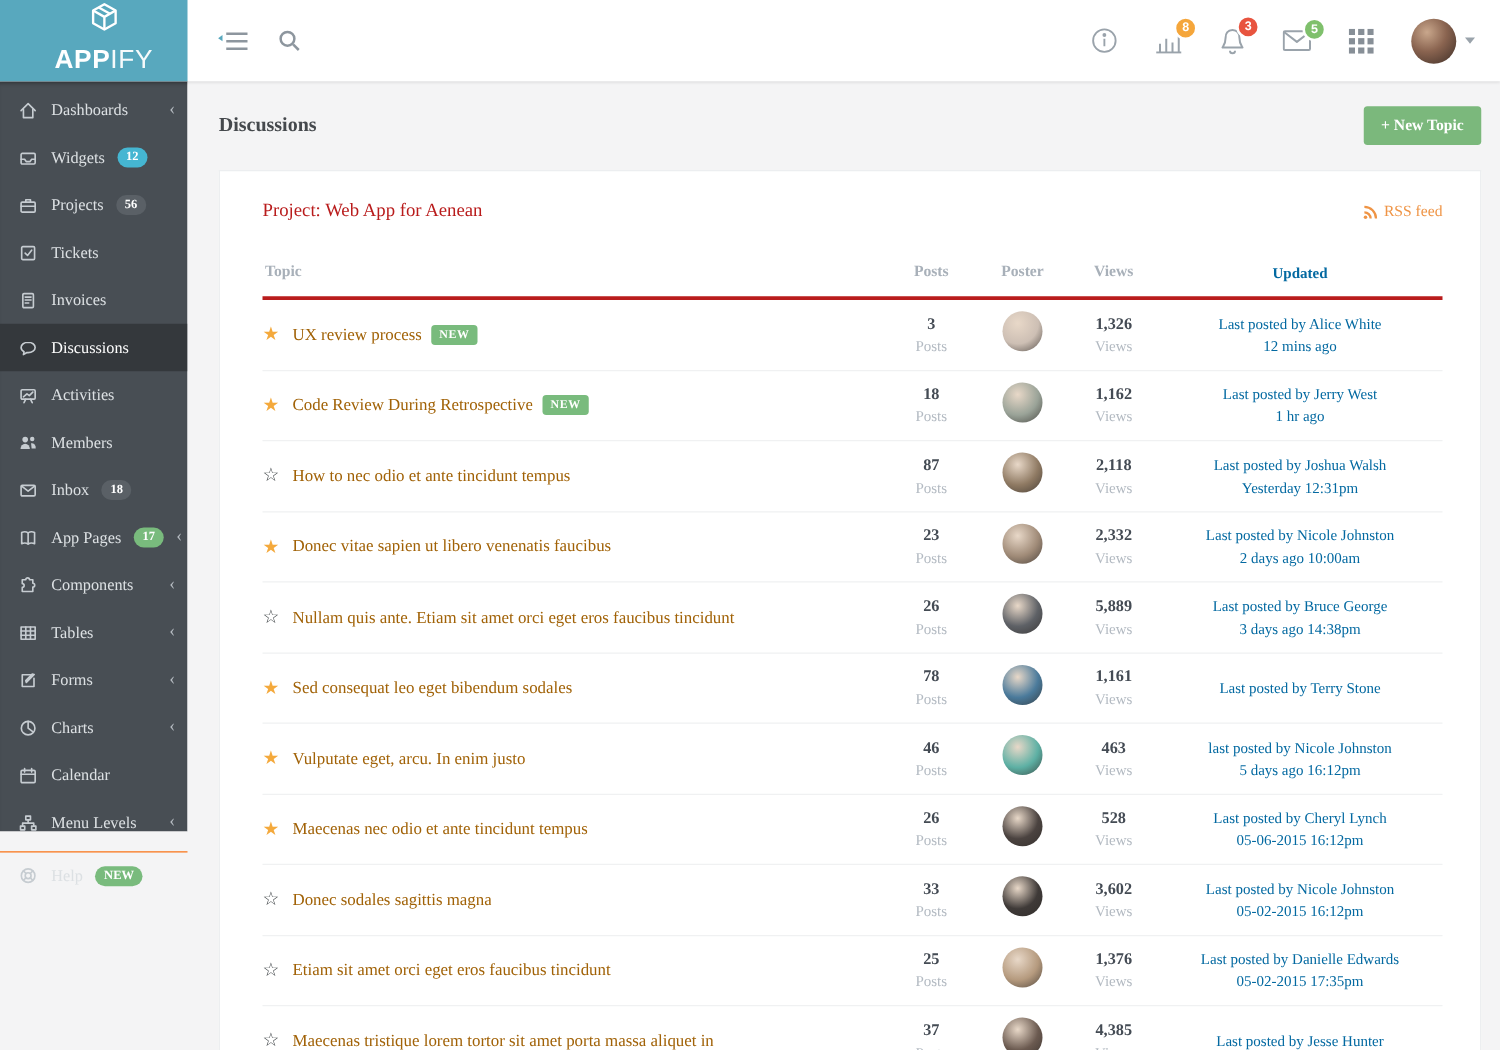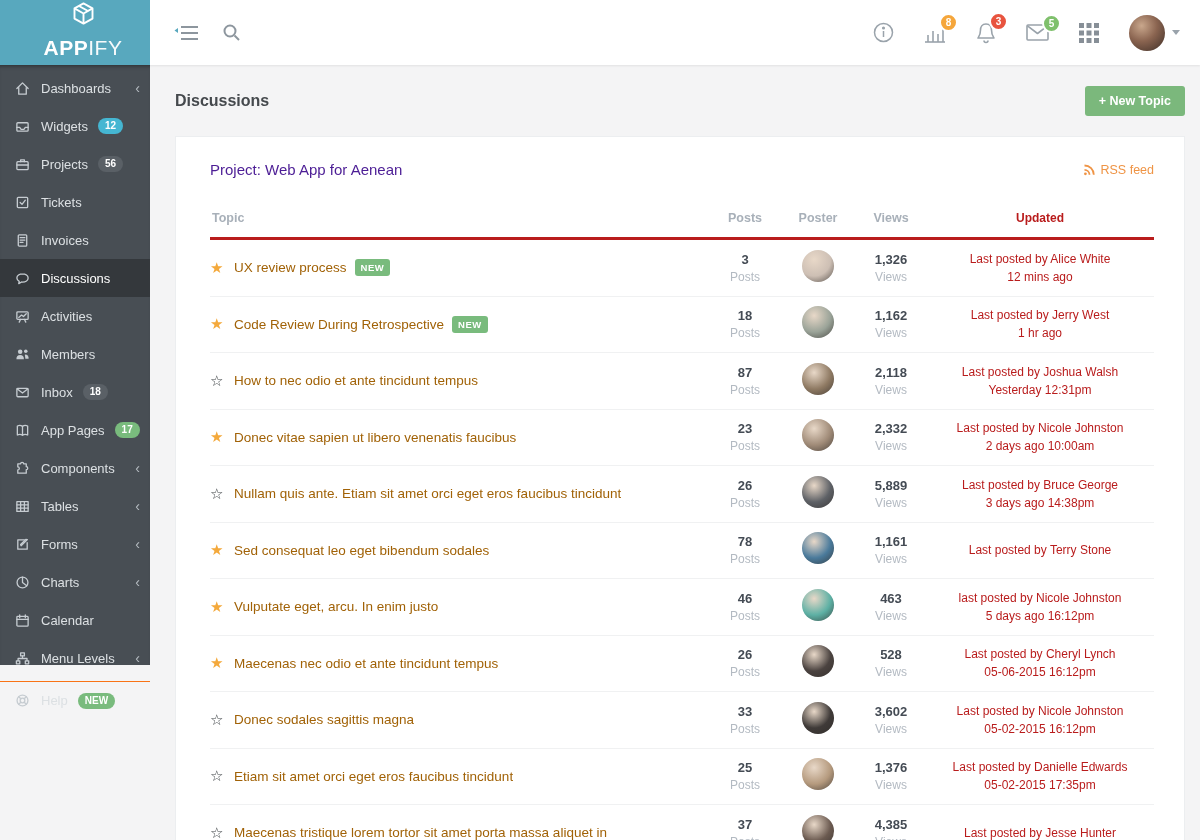--- a/index.html
+++ b/index.html
@@ -32,7 +32,7 @@
     border-top:5px solid #9aa3ab; }
 
   
-  .app-body { display:flex; height:600px; }
+  .app-body { display:flex; height:600px;font-family:Liberation Serif, serif; }
 
   
   .sidebar { width:150px; background:#484e54; padding-top:4px; flex-shrink:0;

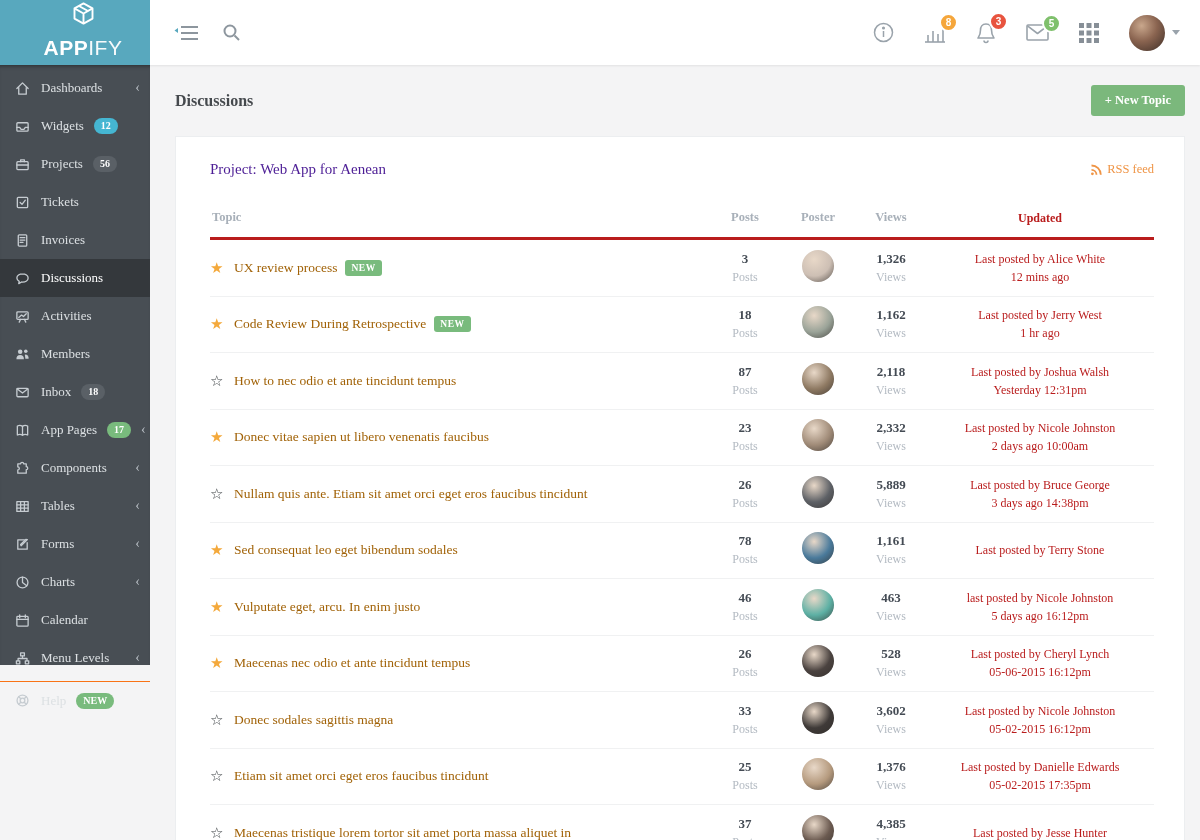--- a/index.html
+++ b/index.html
@@ -62,7 +62,7 @@
   
   .panel { background:#fff; min-height:720px; border:1px solid #eceef0; border-bottom:none; }
   .panel-head { display:flex; align-items:center; padding:24px 30px 20px 34px; }
-  .panel-title { font-size:15px; color:#4c1d95; }
+  .panel-title { font-size:15px; color:#b91c1c; }
   .rss-link { margin-left:auto; color:#ef9445; font-size:12.5px; display:flex;
     align-items:center; gap:4px; text-decoration:none; cursor:pointer; }
 

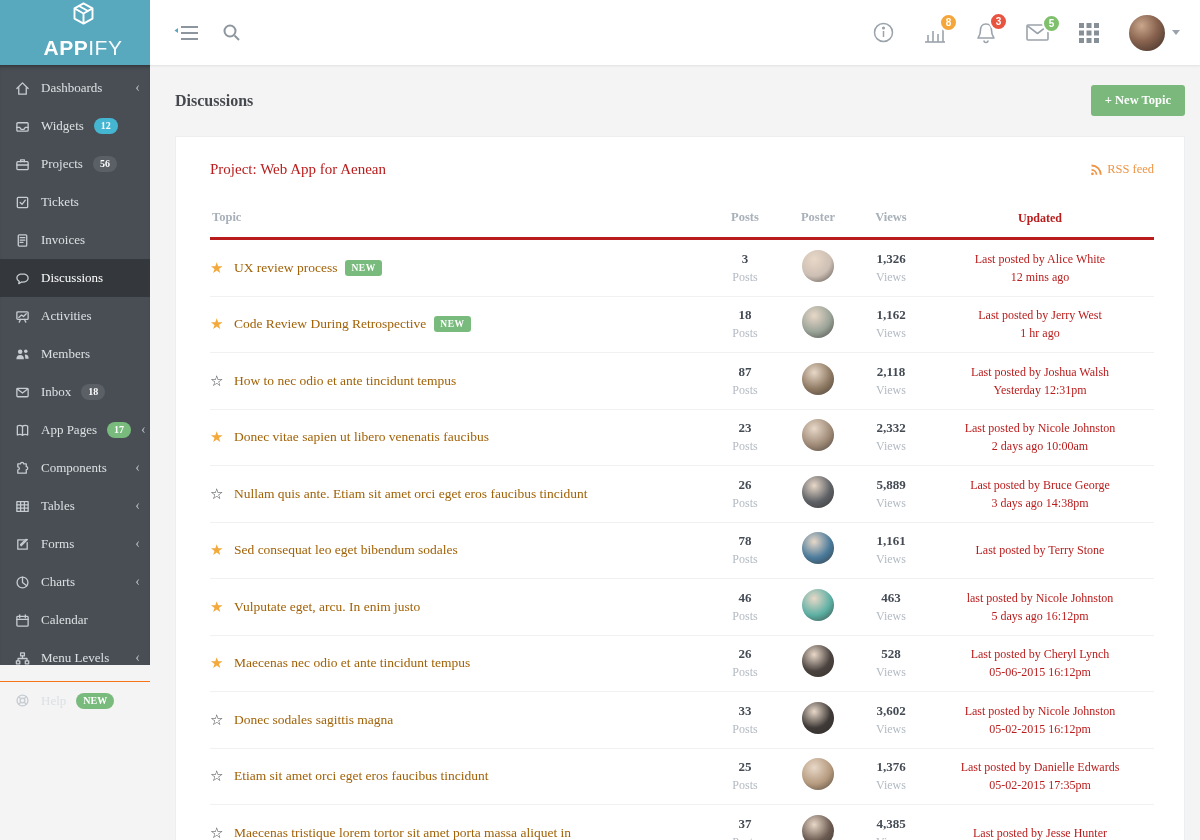--- a/index.html
+++ b/index.html
@@ -87,7 +87,7 @@
   .num { font-size:13px; font-weight:700; color:#444b54; }
   .sub { font-size:12px; color:#b3bac2; margin-top:3px; }
   .avatar { width:32px; height:32px; border-radius:50%; display:inline-block; cursor:pointer; }
-  .col-updated { font-size:12px; color:#b91c1c; line-height:1.5; }
+  .col-updated { font-size:12px; color:#0369a1; line-height:1.5; }
 </style>
 </head>
 <body>

